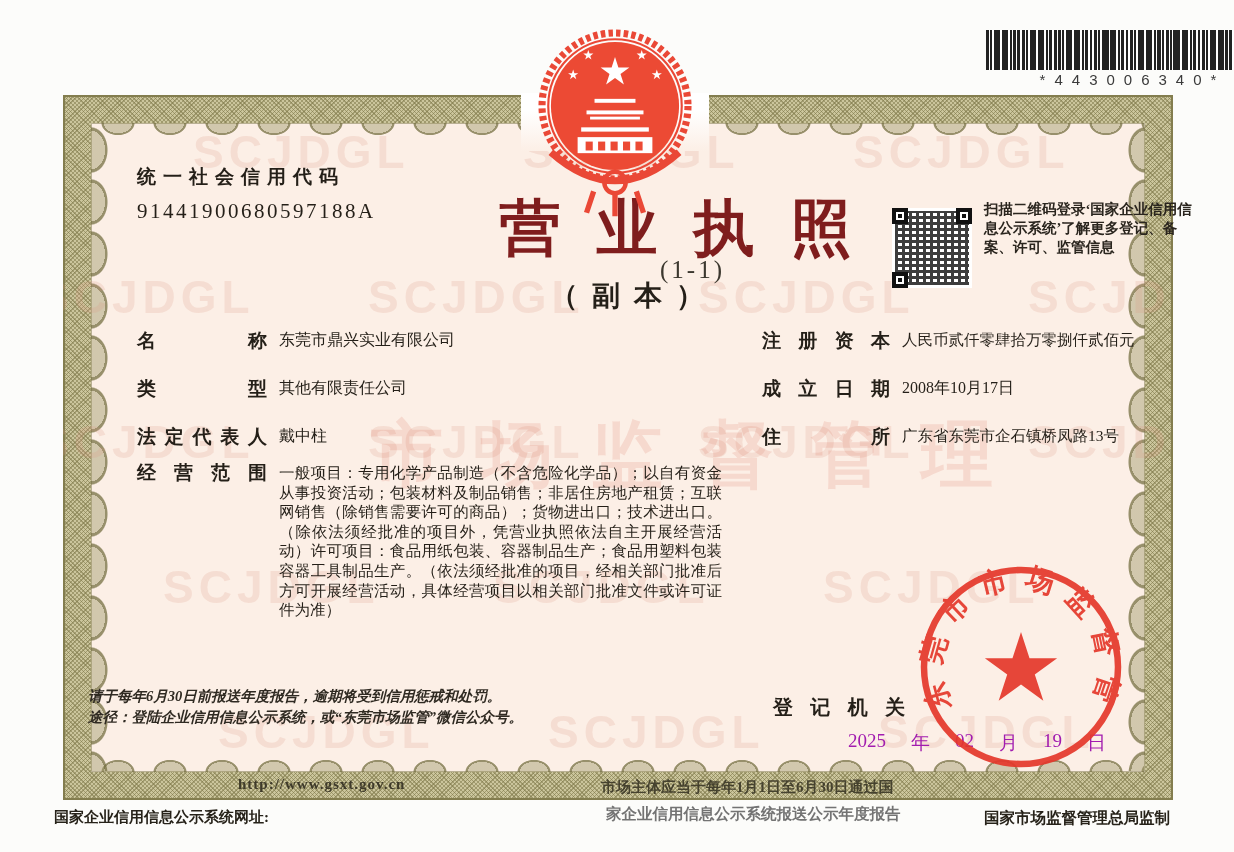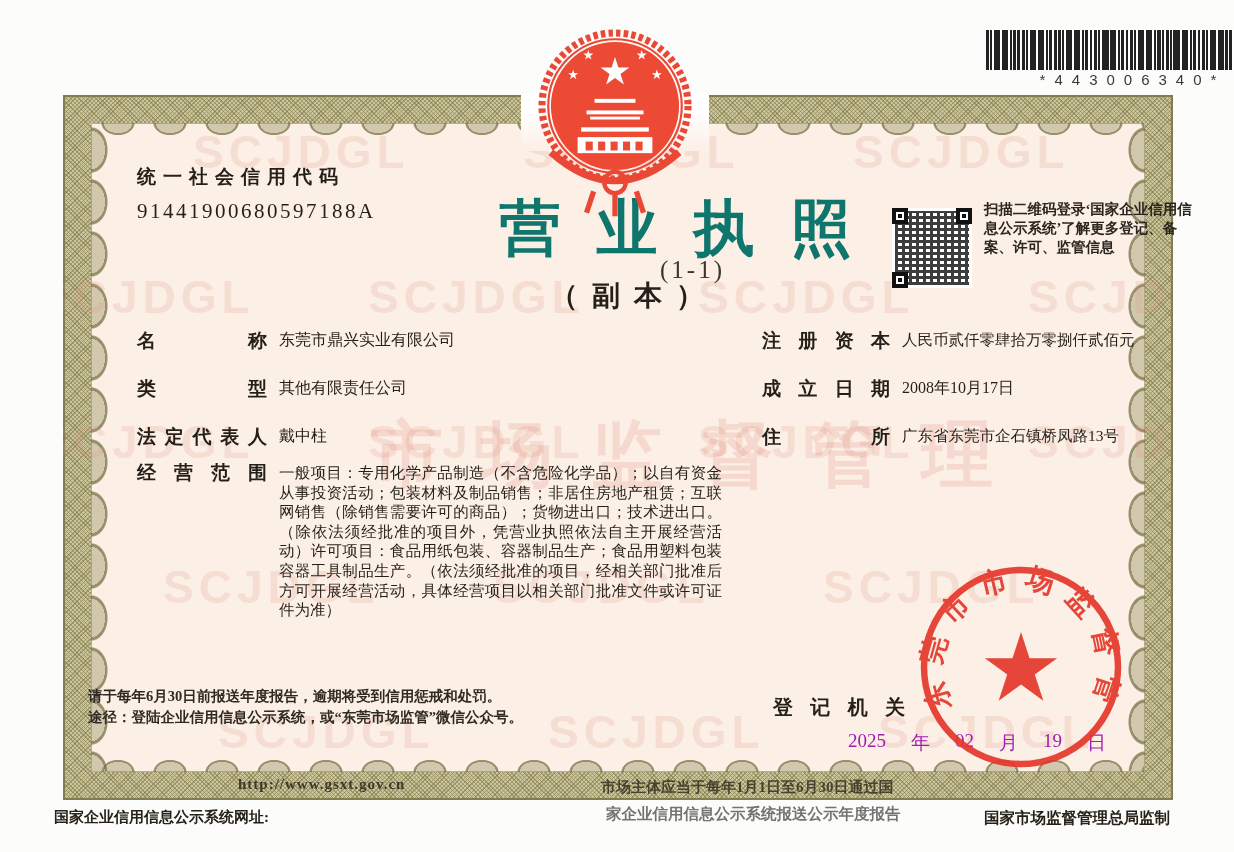--- a/index.html
+++ b/index.html
@@ -55,7 +55,7 @@
   .credit-code{font-size:21px;letter-spacing:2.5px;margin-top:9px;color:#241f18;}
 
   .doc-title{position:absolute;left:400px;top:188px;width:515px;z-index:5;text-align:center;
-     font-size:61px;font-weight:bold;letter-spacing:36px;padding-left:36px;color:#0f766e;}
+     font-size:61px;font-weight:bold;letter-spacing:36px;padding-left:36px;color:#7f1d1d;}
   .page-no{position:absolute;left:660px;top:256px;z-index:5;font-size:25px;letter-spacing:3px;color:#3c382f;}
   .copy-type{position:absolute;left:460px;top:277px;width:320px;z-index:5;text-align:center;
      font-size:28px;font-weight:bold;letter-spacing:14px;padding-left:14px;color:#241f18;}

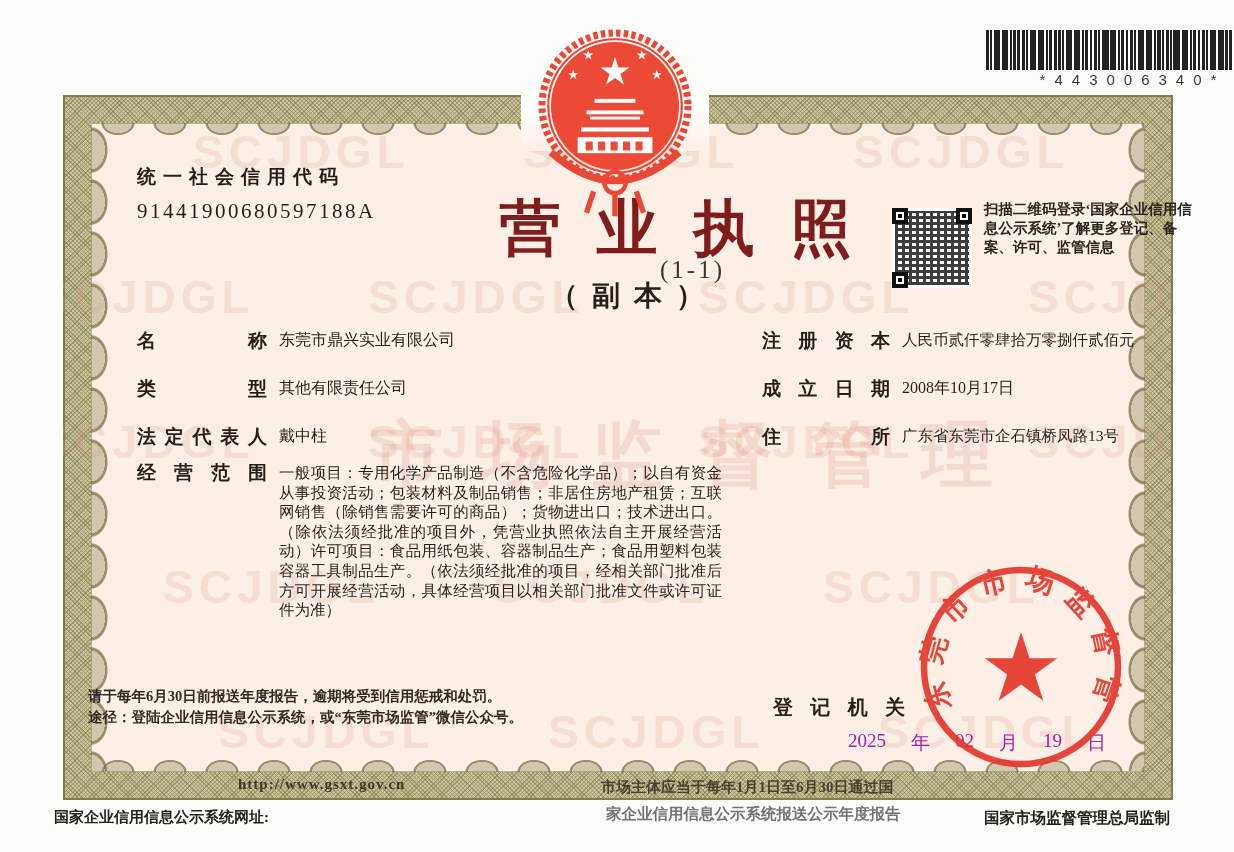--- a/index.html
+++ b/index.html
@@ -90,7 +90,7 @@
 
   
   .notice{position:absolute;left:88px;top:686px;width:545px;z-index:5;
-     font-size:14.5px;font-weight:bold;line-height:21px;color:#2f2a22;}
+     font-size:14.5px;font-weight:bold;line-height:21px;color:#2f2a22;font-style:italic;}
   .band-url{position:absolute;left:238px;top:776px;z-index:5;font-size:15px;font-weight:bold;
      letter-spacing:1px;color:#3e3a2a;}
   .band-note{position:absolute;left:601px;top:778px;z-index:5;font-size:15px;font-weight:bold;

